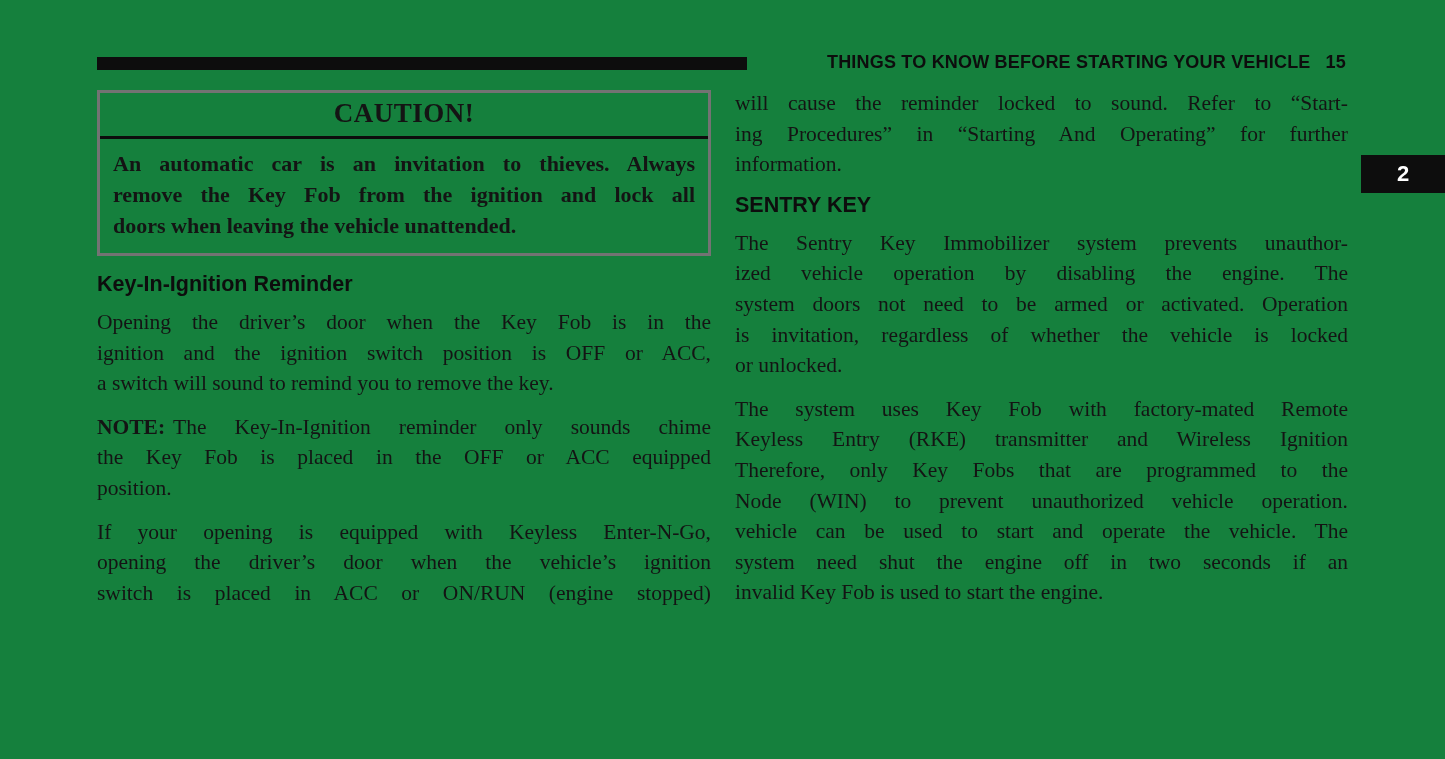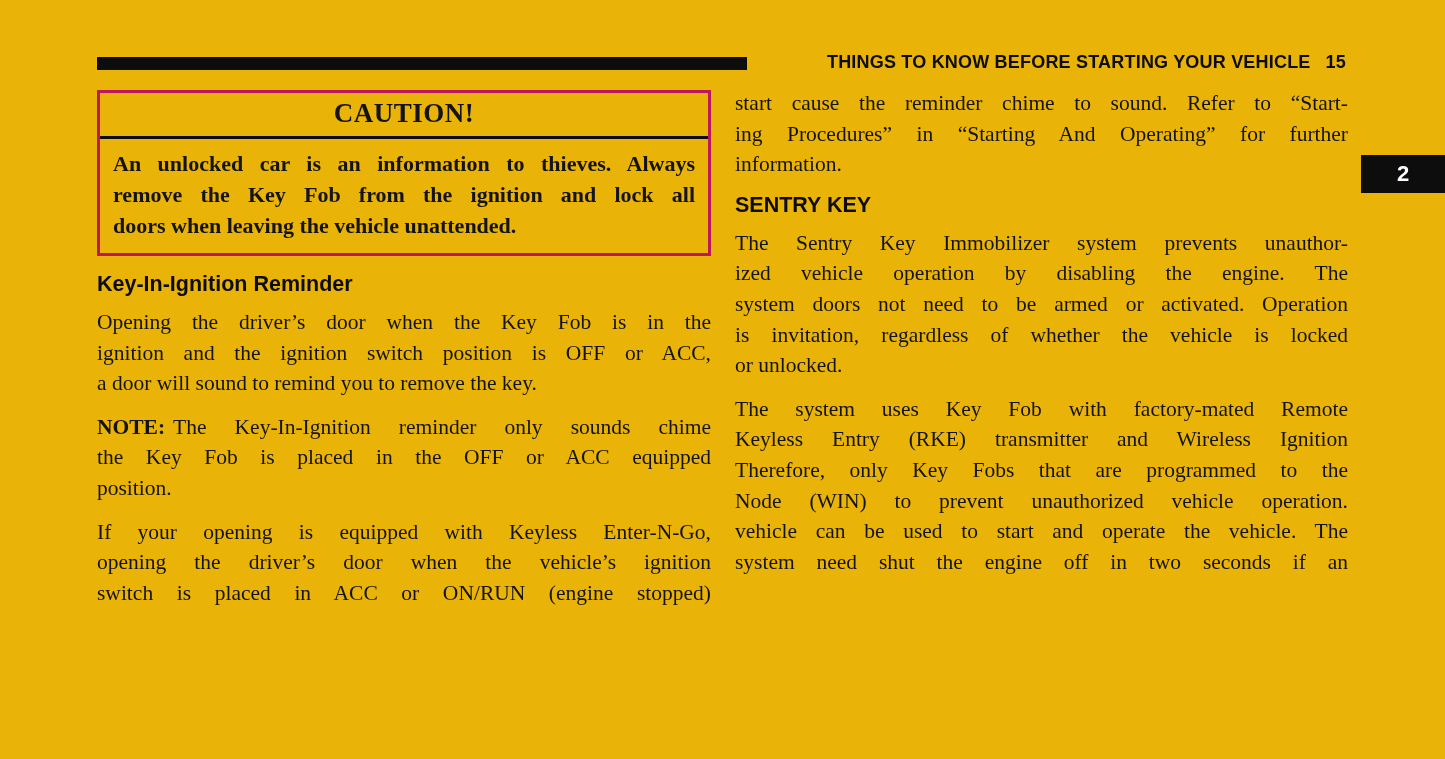--- a/index.html
+++ b/index.html
@@ -11,7 +11,7 @@
     position: relative;
     width: 1445px;
     height: 759px;
-    background: #eab308;
+    background: #15803d;
     color: #141414;
     overflow: hidden;
     font-family: "Liberation Serif", serif;

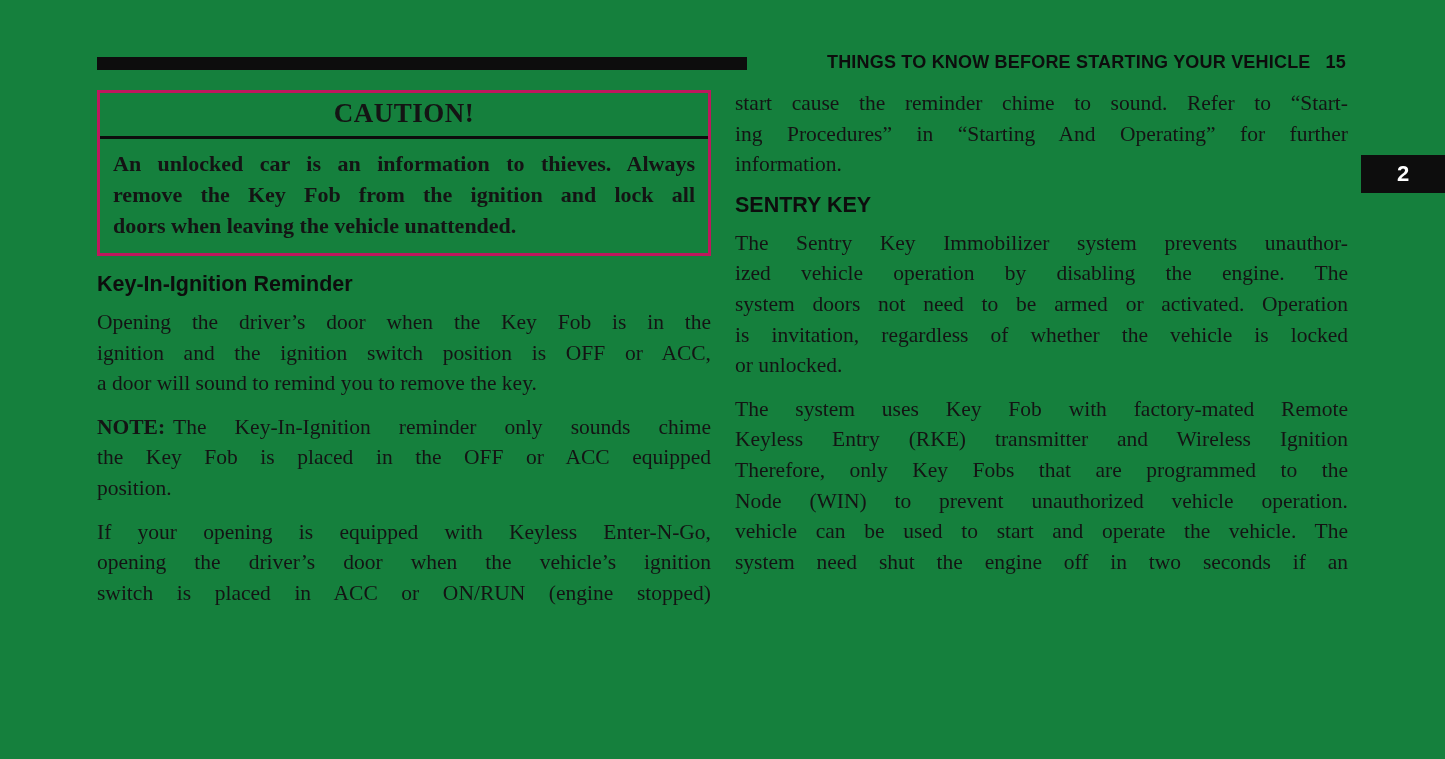--- a/index.html
+++ b/index.html
@@ -72,7 +72,7 @@
 
   
   .caution {
-    border: 3px solid #be185d;
+    border: 3px solid #737373;
     margin-bottom: 16px;
   }
   .caution-title {

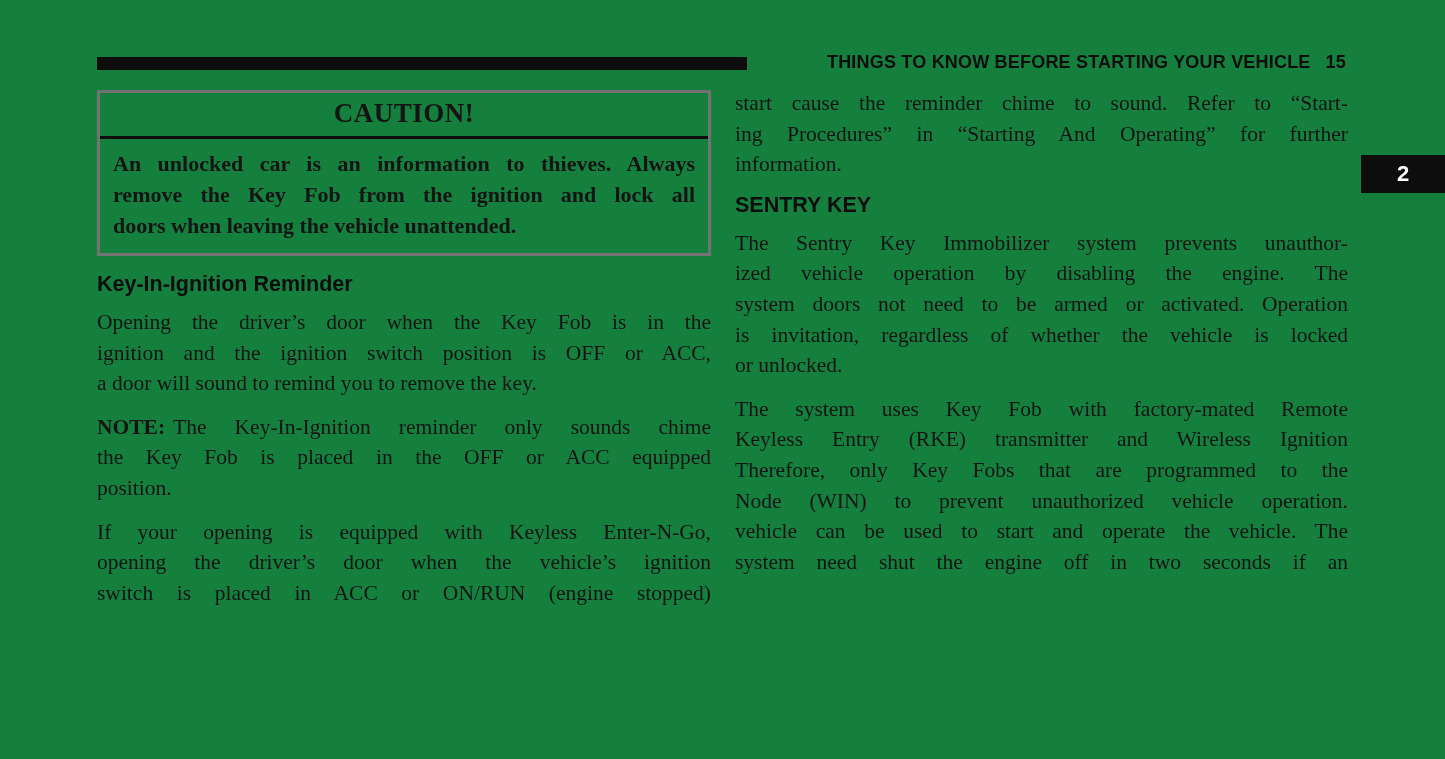--- a/index.html
+++ b/index.html
@@ -176,7 +176,7 @@
   <div class="col-right">
 
     <div class="para">
-        <div class="ln">start cause the reminder chime to sound. Refer to “Start-</div>
+        <div class="ln">will cause the reminder locked to sound. Refer to “Start-</div>
         <div class="ln">ing Procedures” in “Starting And Operating” for further</div>
         <div class="ln last">information.</div>
       </div>

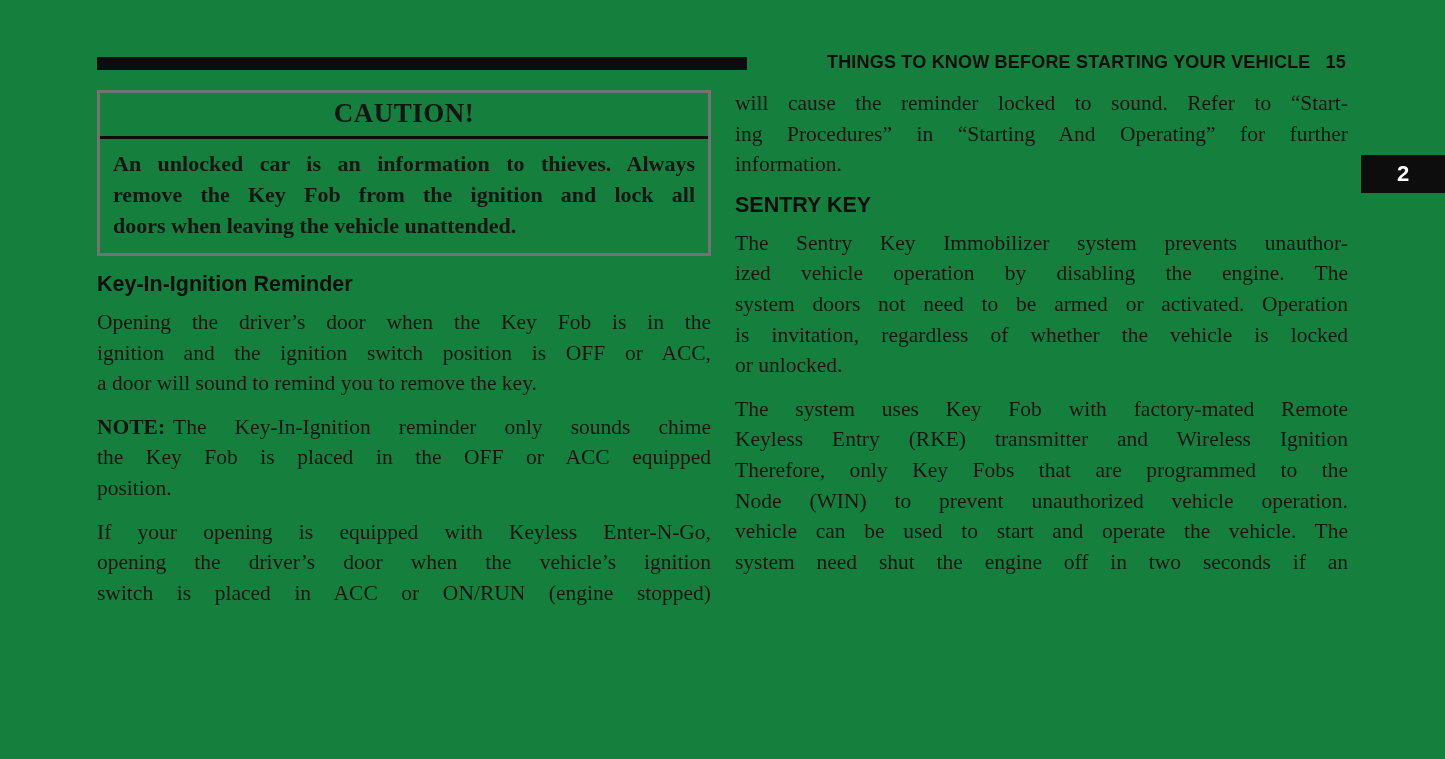--- a/index.html
+++ b/index.html
@@ -141,7 +141,7 @@
     <div class="caution">
       <div class="caution-title">CAUTION!</div>
       <div class="caution-body">
-          <div class="ln">An unlocked car is an information to thieves. Always</div>
+          <div class="ln">An automatic car is an invitation to thieves. Always</div>
           <div class="ln">remove the Key Fob from the ignition and lock all</div>
           <div class="ln last">doors when leaving the vehicle unattended.</div>
         </div>

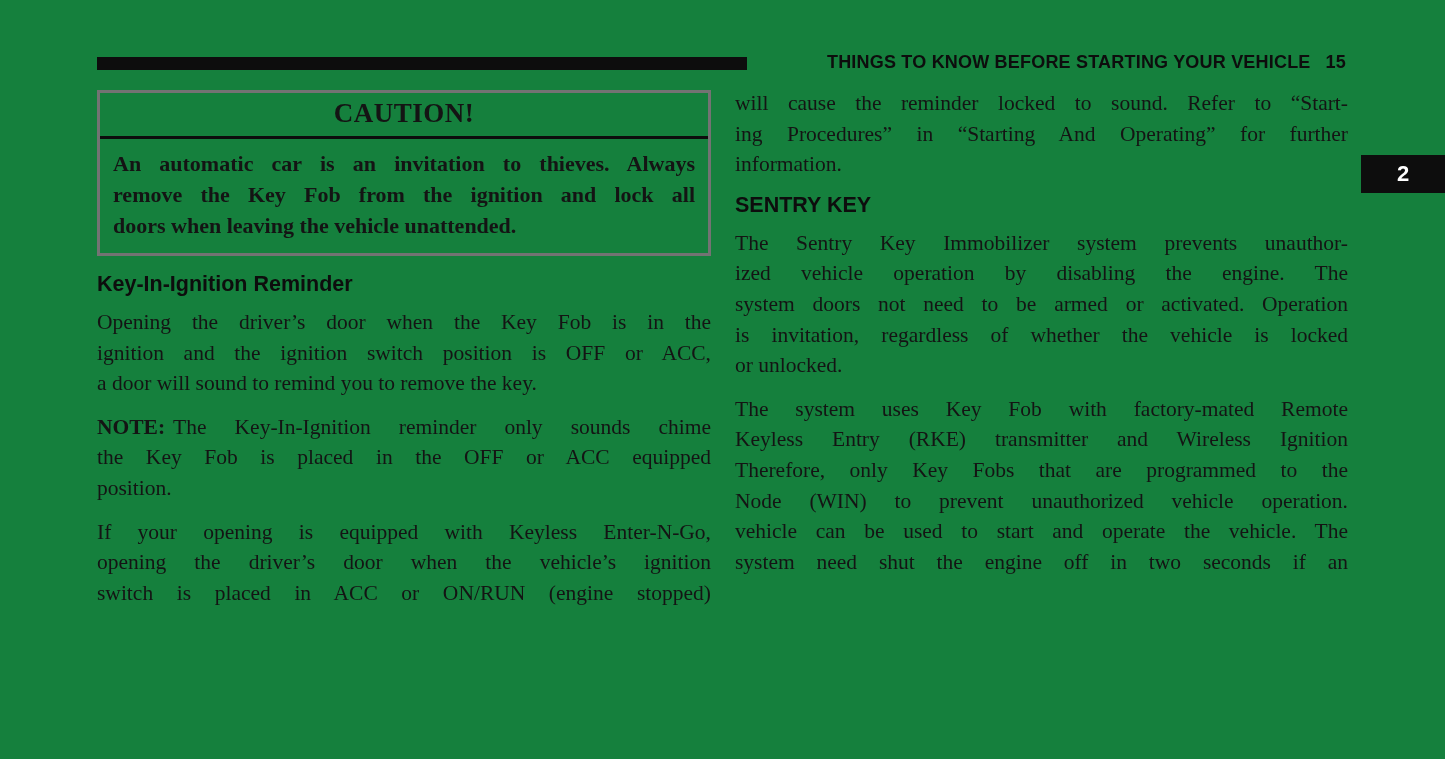--- a/index.html
+++ b/index.html
@@ -152,7 +152,7 @@
     <div class="para">
         <div class="ln">Opening the driver’s door when the Key Fob is in the</div>
         <div class="ln">ignition and the ignition switch position is OFF or ACC,</div>
-        <div class="ln last">a door will sound to remind you to remove the key.</div>
+        <div class="ln last">a switch will sound to remind you to remove the key.</div>
       </div>
 
     <div class="para">

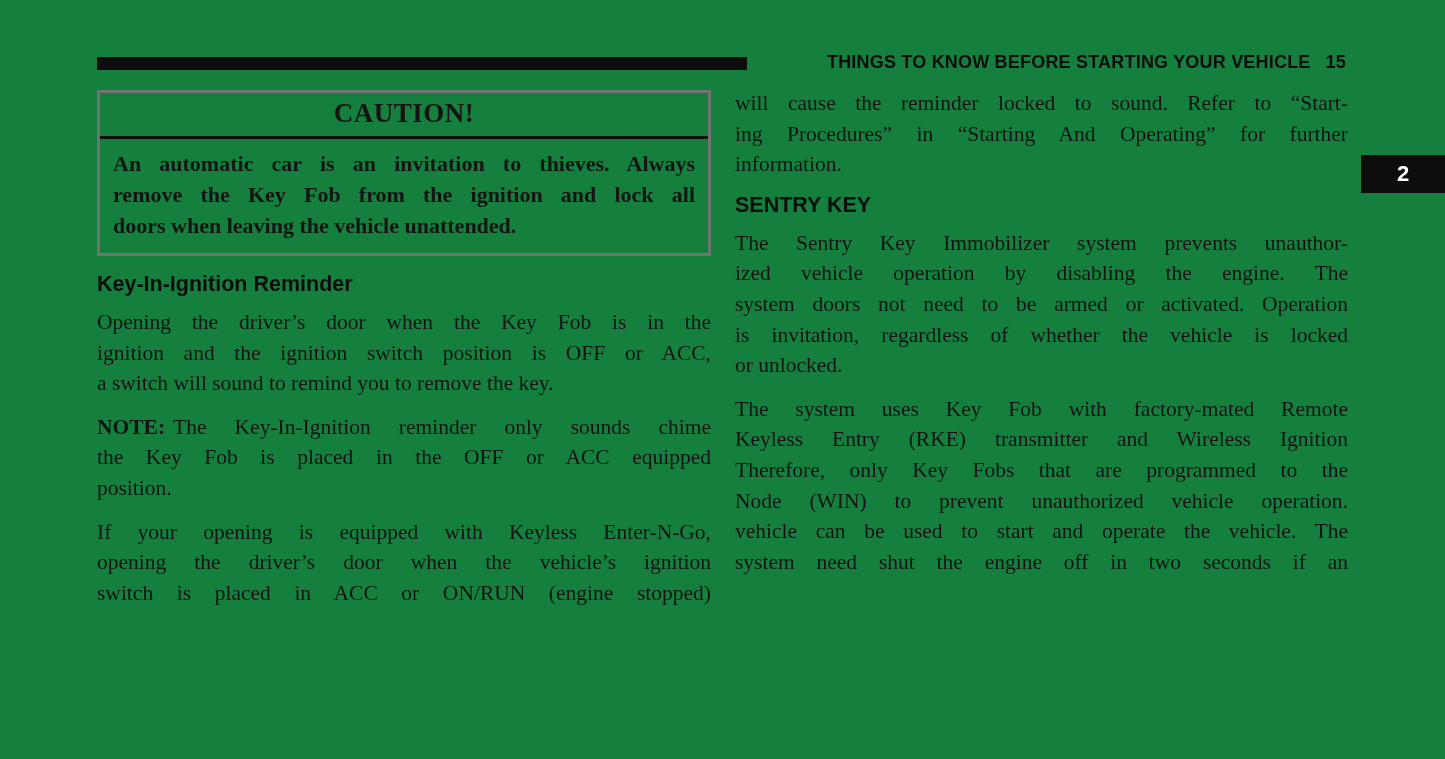--- a/index.html
+++ b/index.html
@@ -198,6 +198,7 @@
         <div class="ln">Node (WIN) to prevent unauthorized vehicle operation.</div>
         <div class="ln">vehicle can be used to start and operate the vehicle. The</div>
         <div class="ln">system need shut the engine off in two seconds if an</div>
+        <div class="ln last">invalid Key Fob is used to start the engine.</div>
       </div>
 
   </div>

